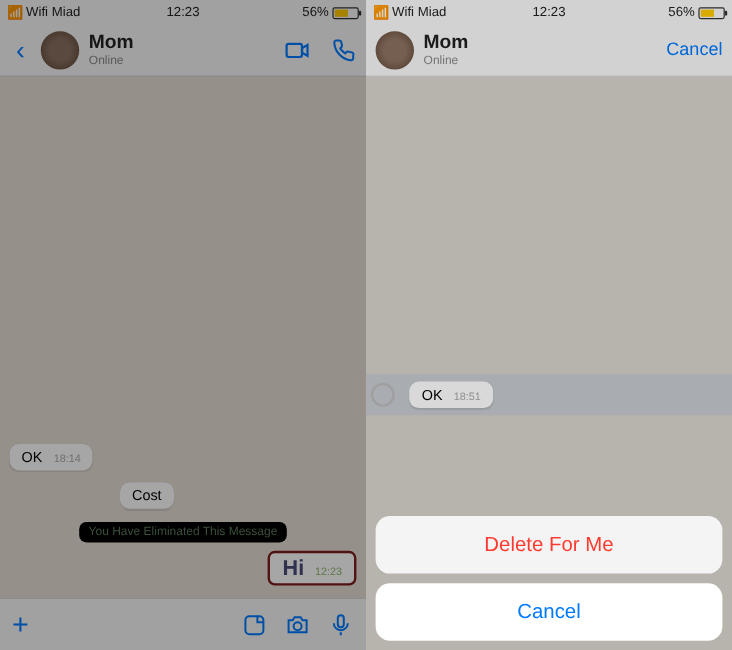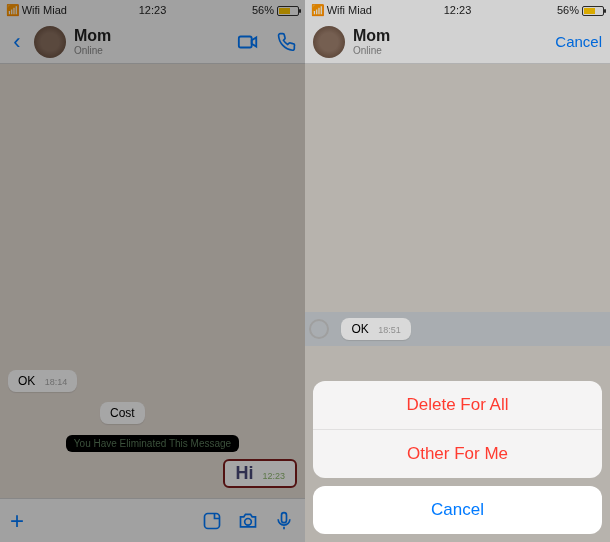--- a/index.html
+++ b/index.html
@@ -206,7 +206,6 @@
 
   <div class="action-sheet">
     <div class="sheet-group">
-      <div class="sheet-item">Delete For All</div>
       <div class="sheet-item">Other For Me</div>
     </div>
     <div class="sheet-cancel">Cancel</div>

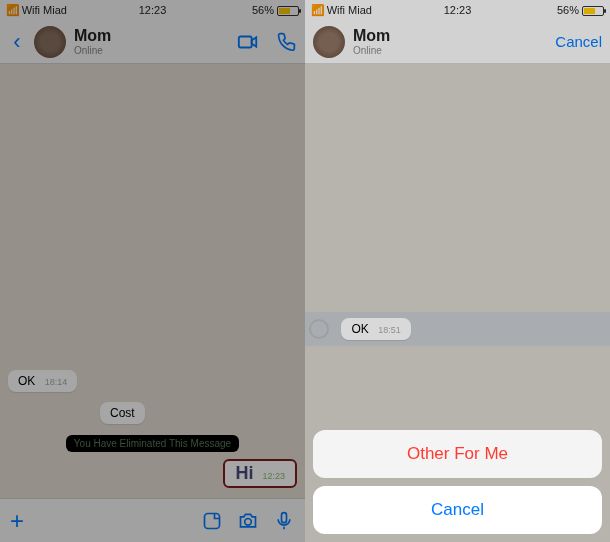--- a/index.html
+++ b/index.html
@@ -206,7 +206,7 @@
 
   <div class="action-sheet">
     <div class="sheet-group">
-      <div class="sheet-item">Other For Me</div>
+      <div class="sheet-item">Delete For Me</div>
     </div>
     <div class="sheet-cancel">Cancel</div>
   </div>

